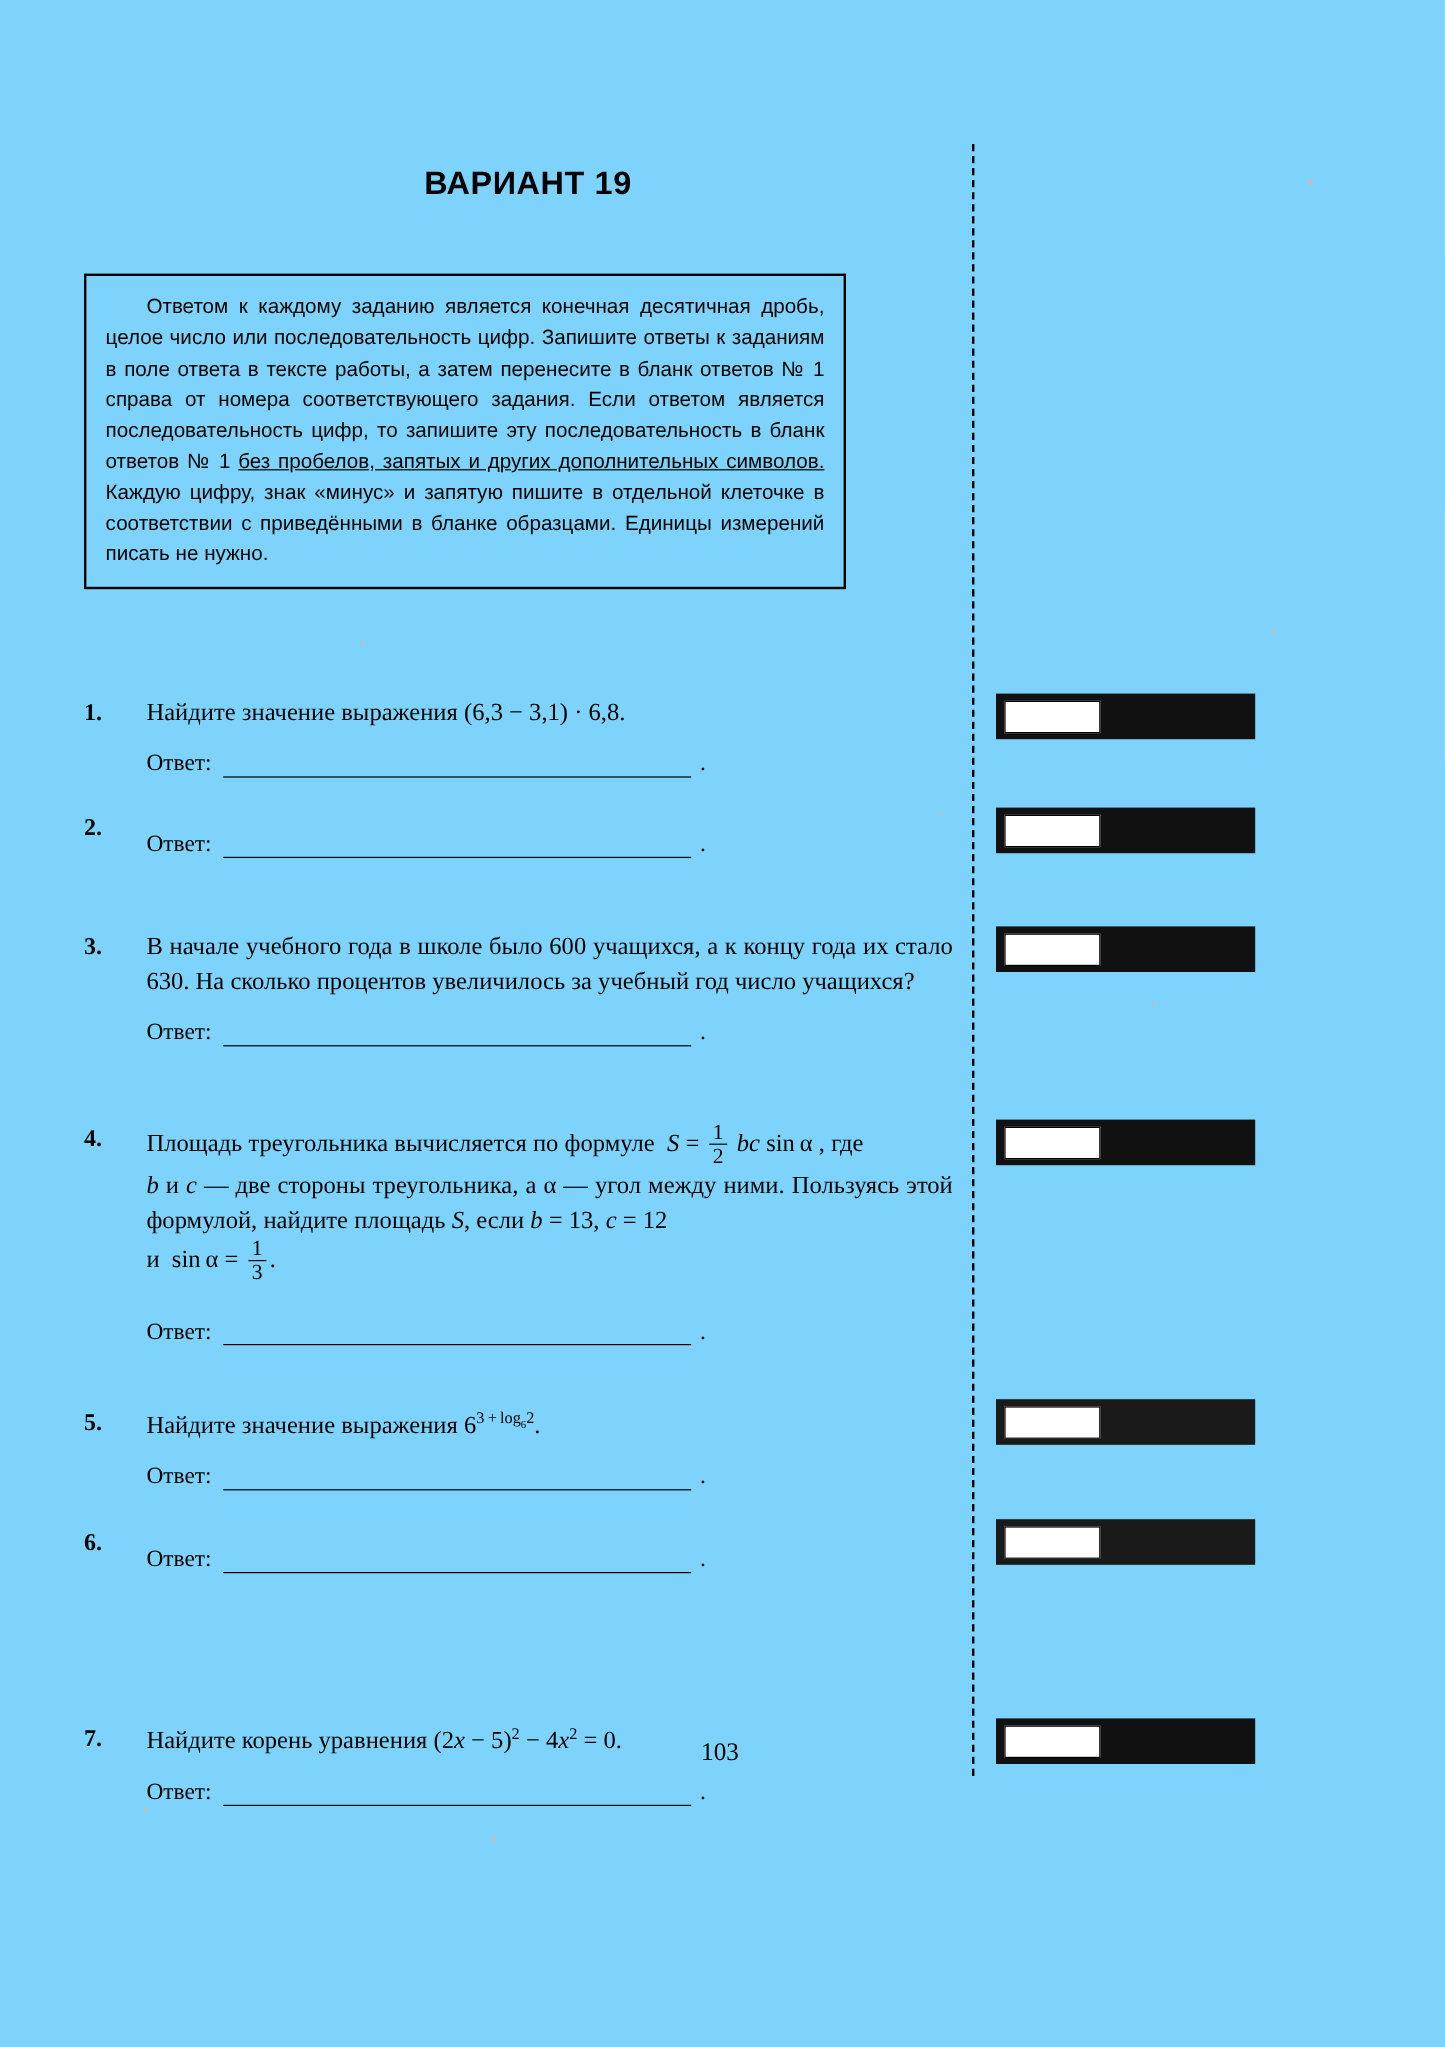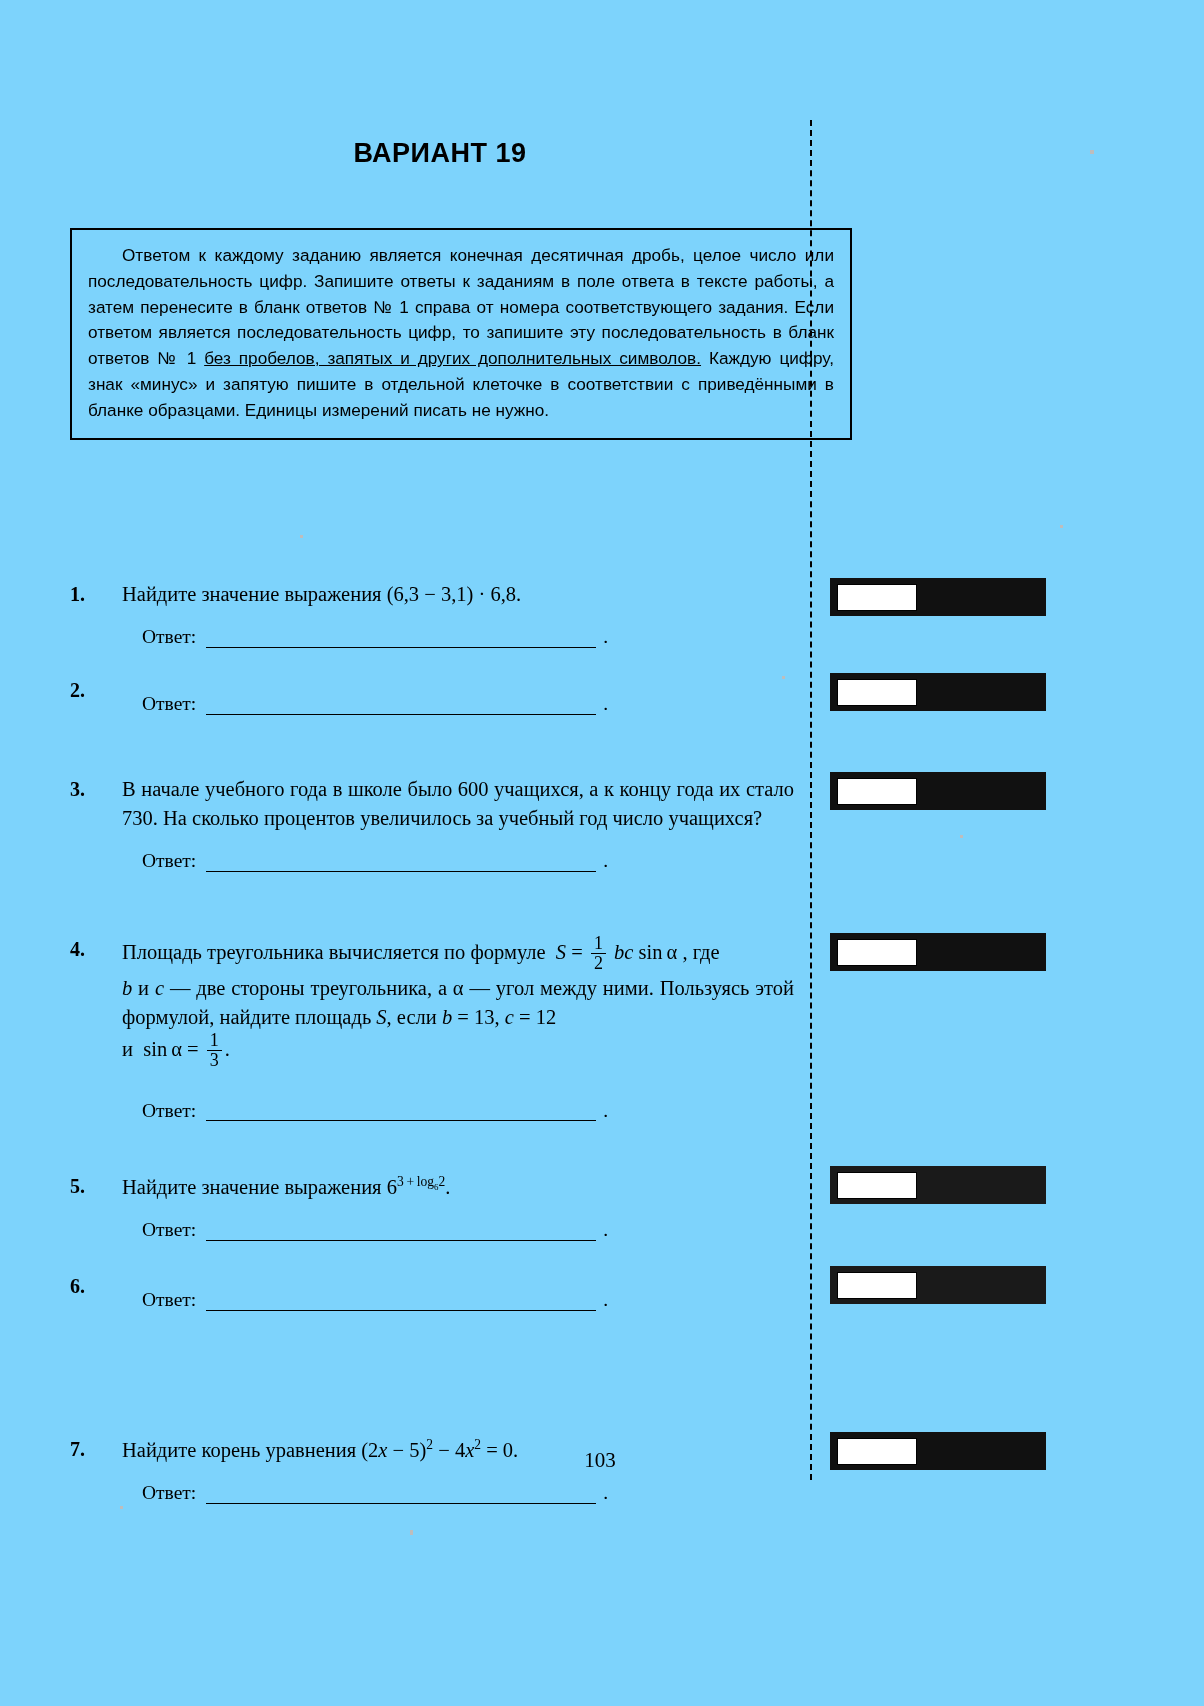--- a/index.html
+++ b/index.html
@@ -37,7 +37,7 @@
   .instr-box {
     position: absolute;
     left: 70px; top: 228px;
-    width: 782px;
+    width: 635px;
     border: 2px solid #000;
     box-sizing: border-box;
     padding: 13px 16px 14px 16px;

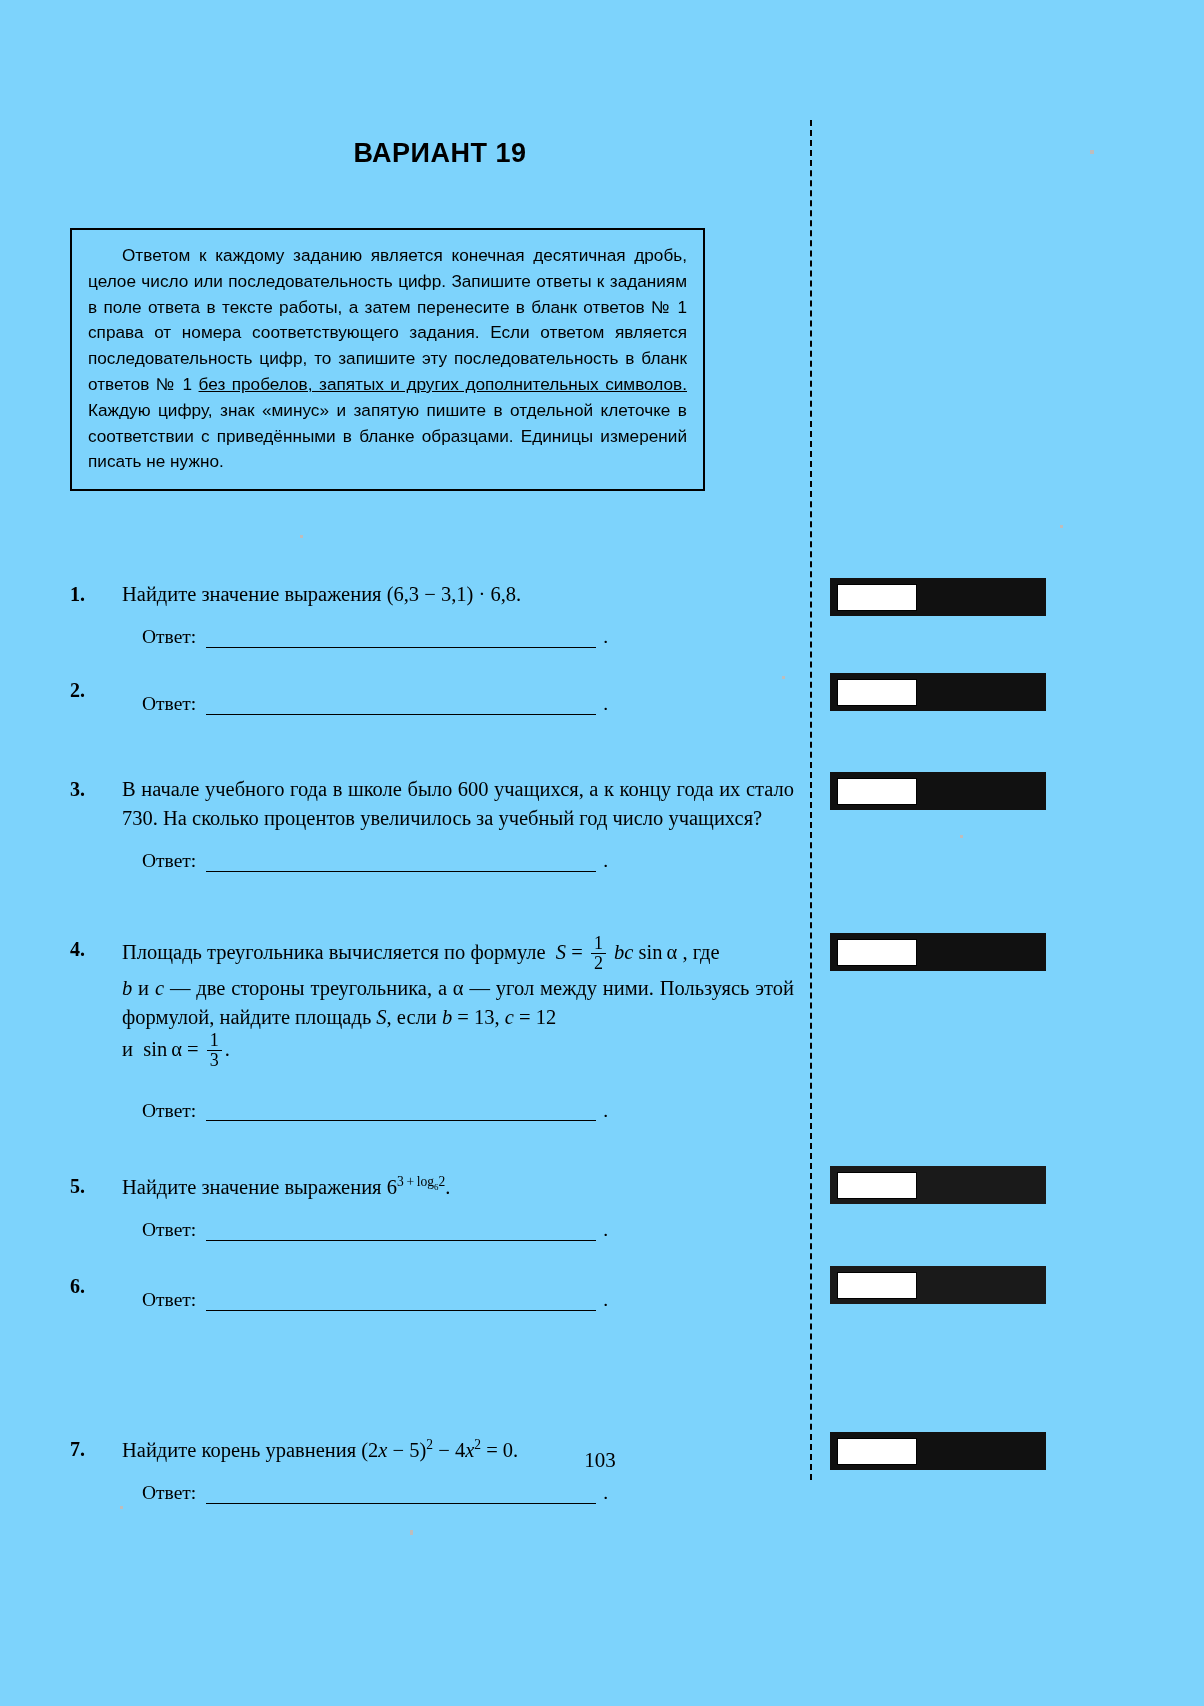--- a/index.html
+++ b/index.html
@@ -70,7 +70,7 @@
   }
   .task .body .lastline { text-align: left; }
   .ans-row {
-    margin-left: 72px;
+    margin-left: 52px;
     margin-top: 14px;
     display: flex;
     align-items: flex-end;

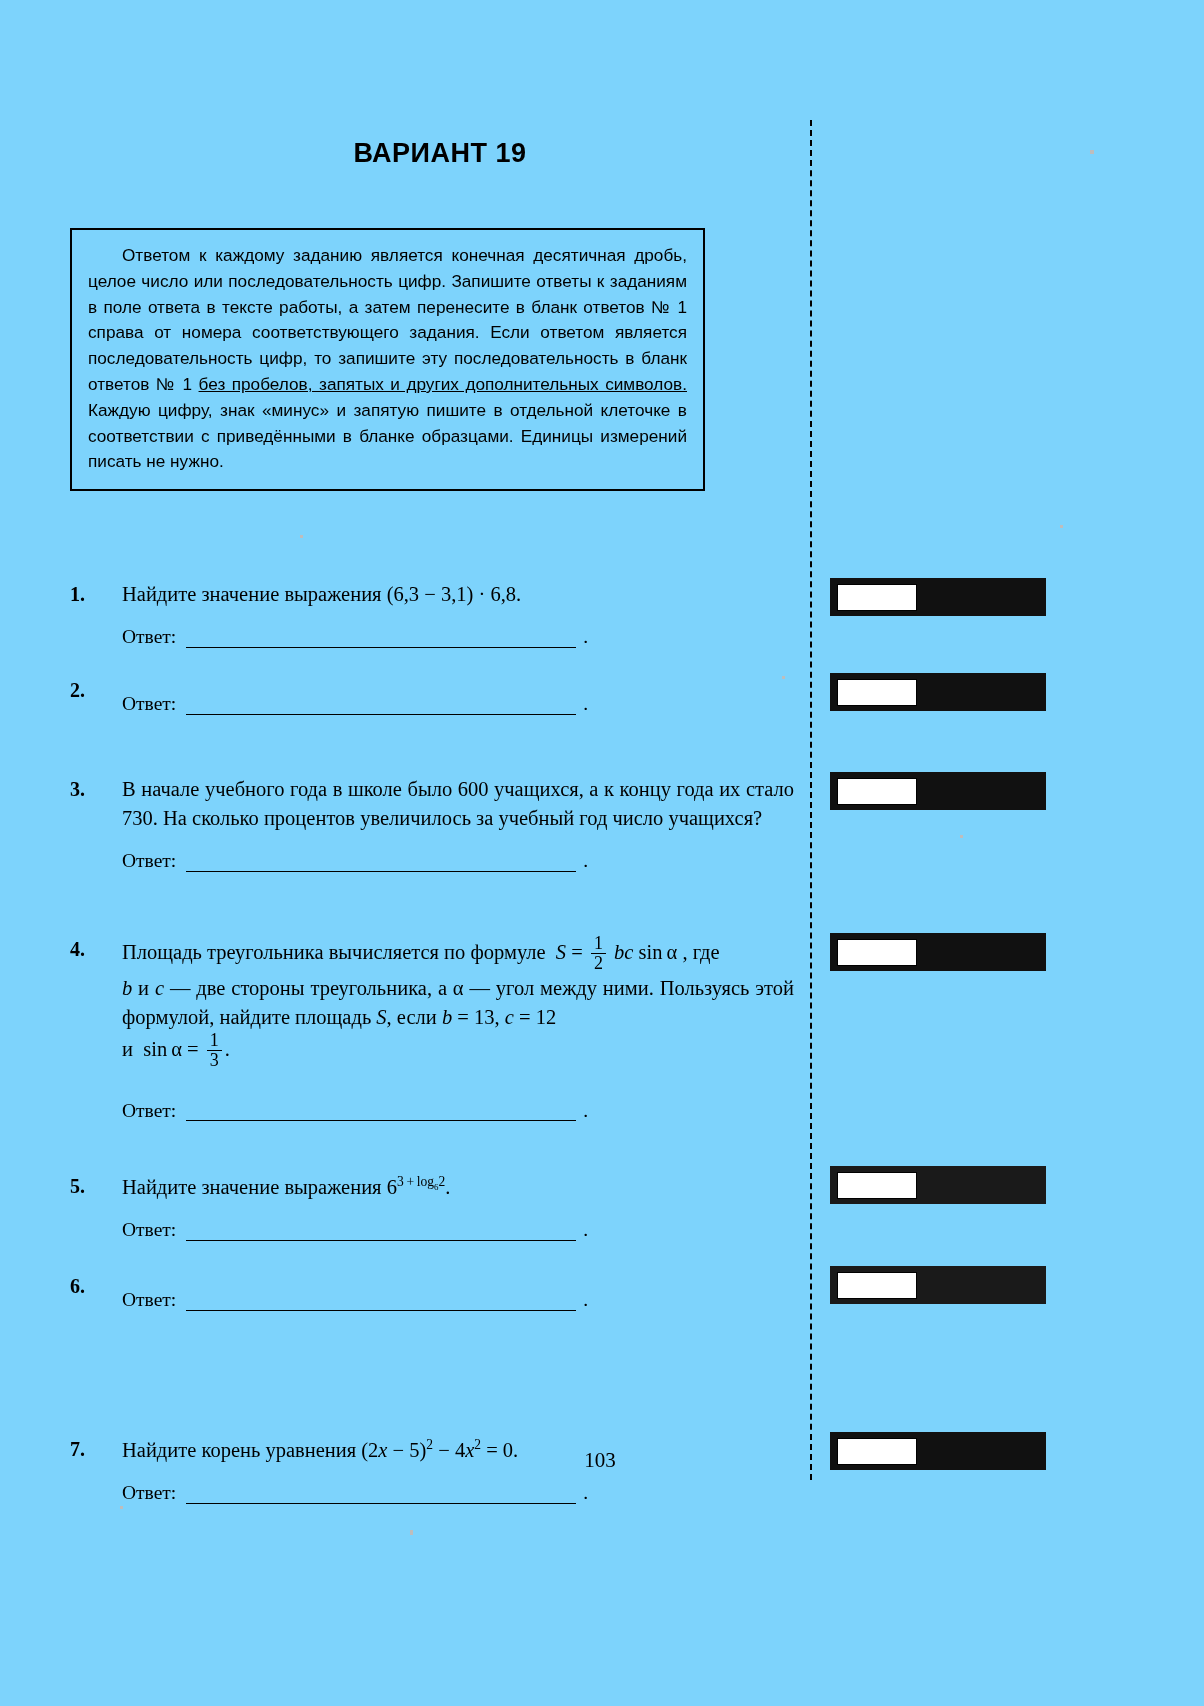--- a/index.html
+++ b/index.html
@@ -170,7 +170,7 @@
 
   <div class="task" style="left:70px; top:775px; width:740px;">
     <span class="num">3.</span>
-    <div class="body">В начале учебного года в школе было 600 учащихся, а к концу года их стало 730. На сколько процентов увеличилось за учебный год число учащихся?</div>
+    <div class="body">В начале учебного года в школе было 600 учащихся, а к концу года их стало 630. На сколько процентов увеличилось за учебный год число учащихся?</div>
     <div class="ans-row">
       <span class="ans-label">Ответ:</span>
       <span class="ans-line"></span>

